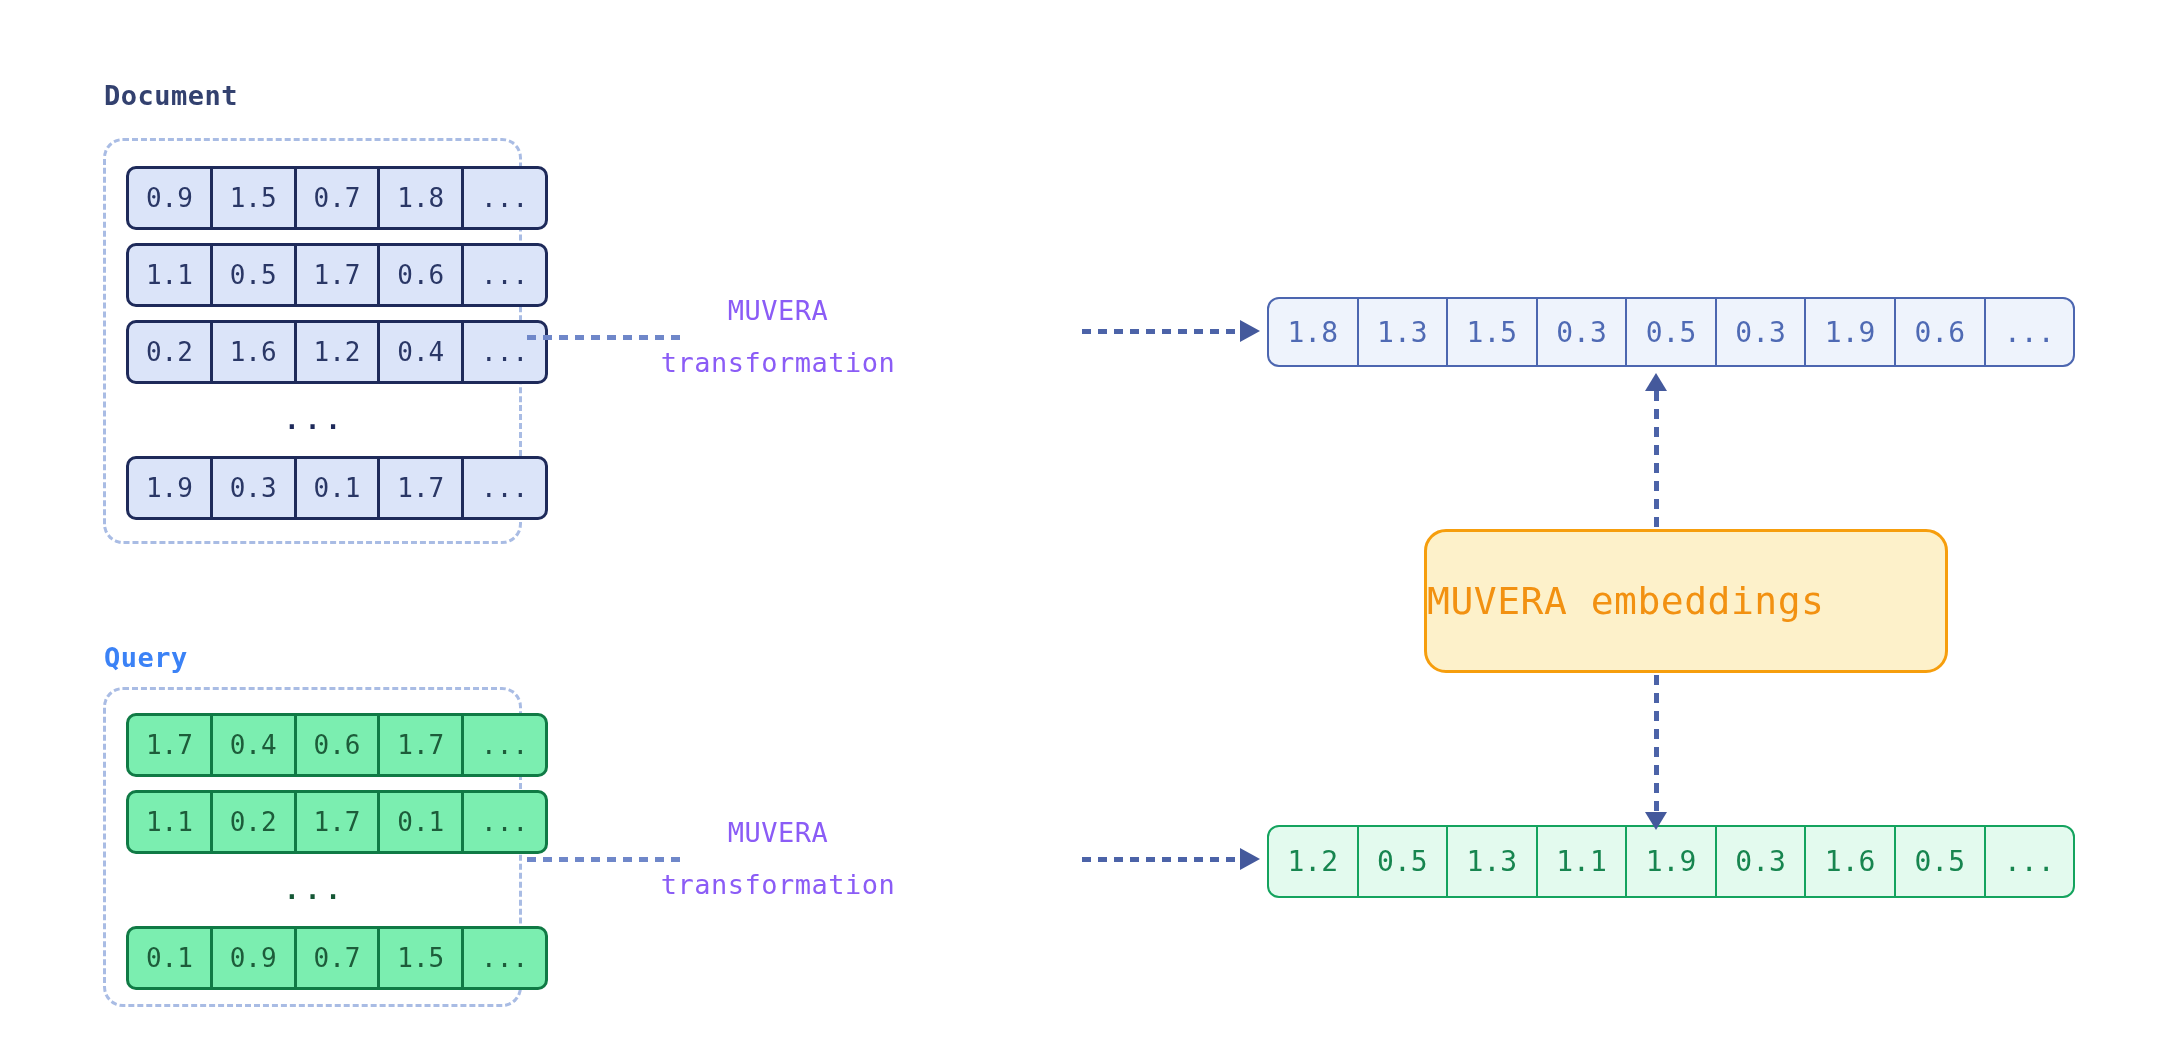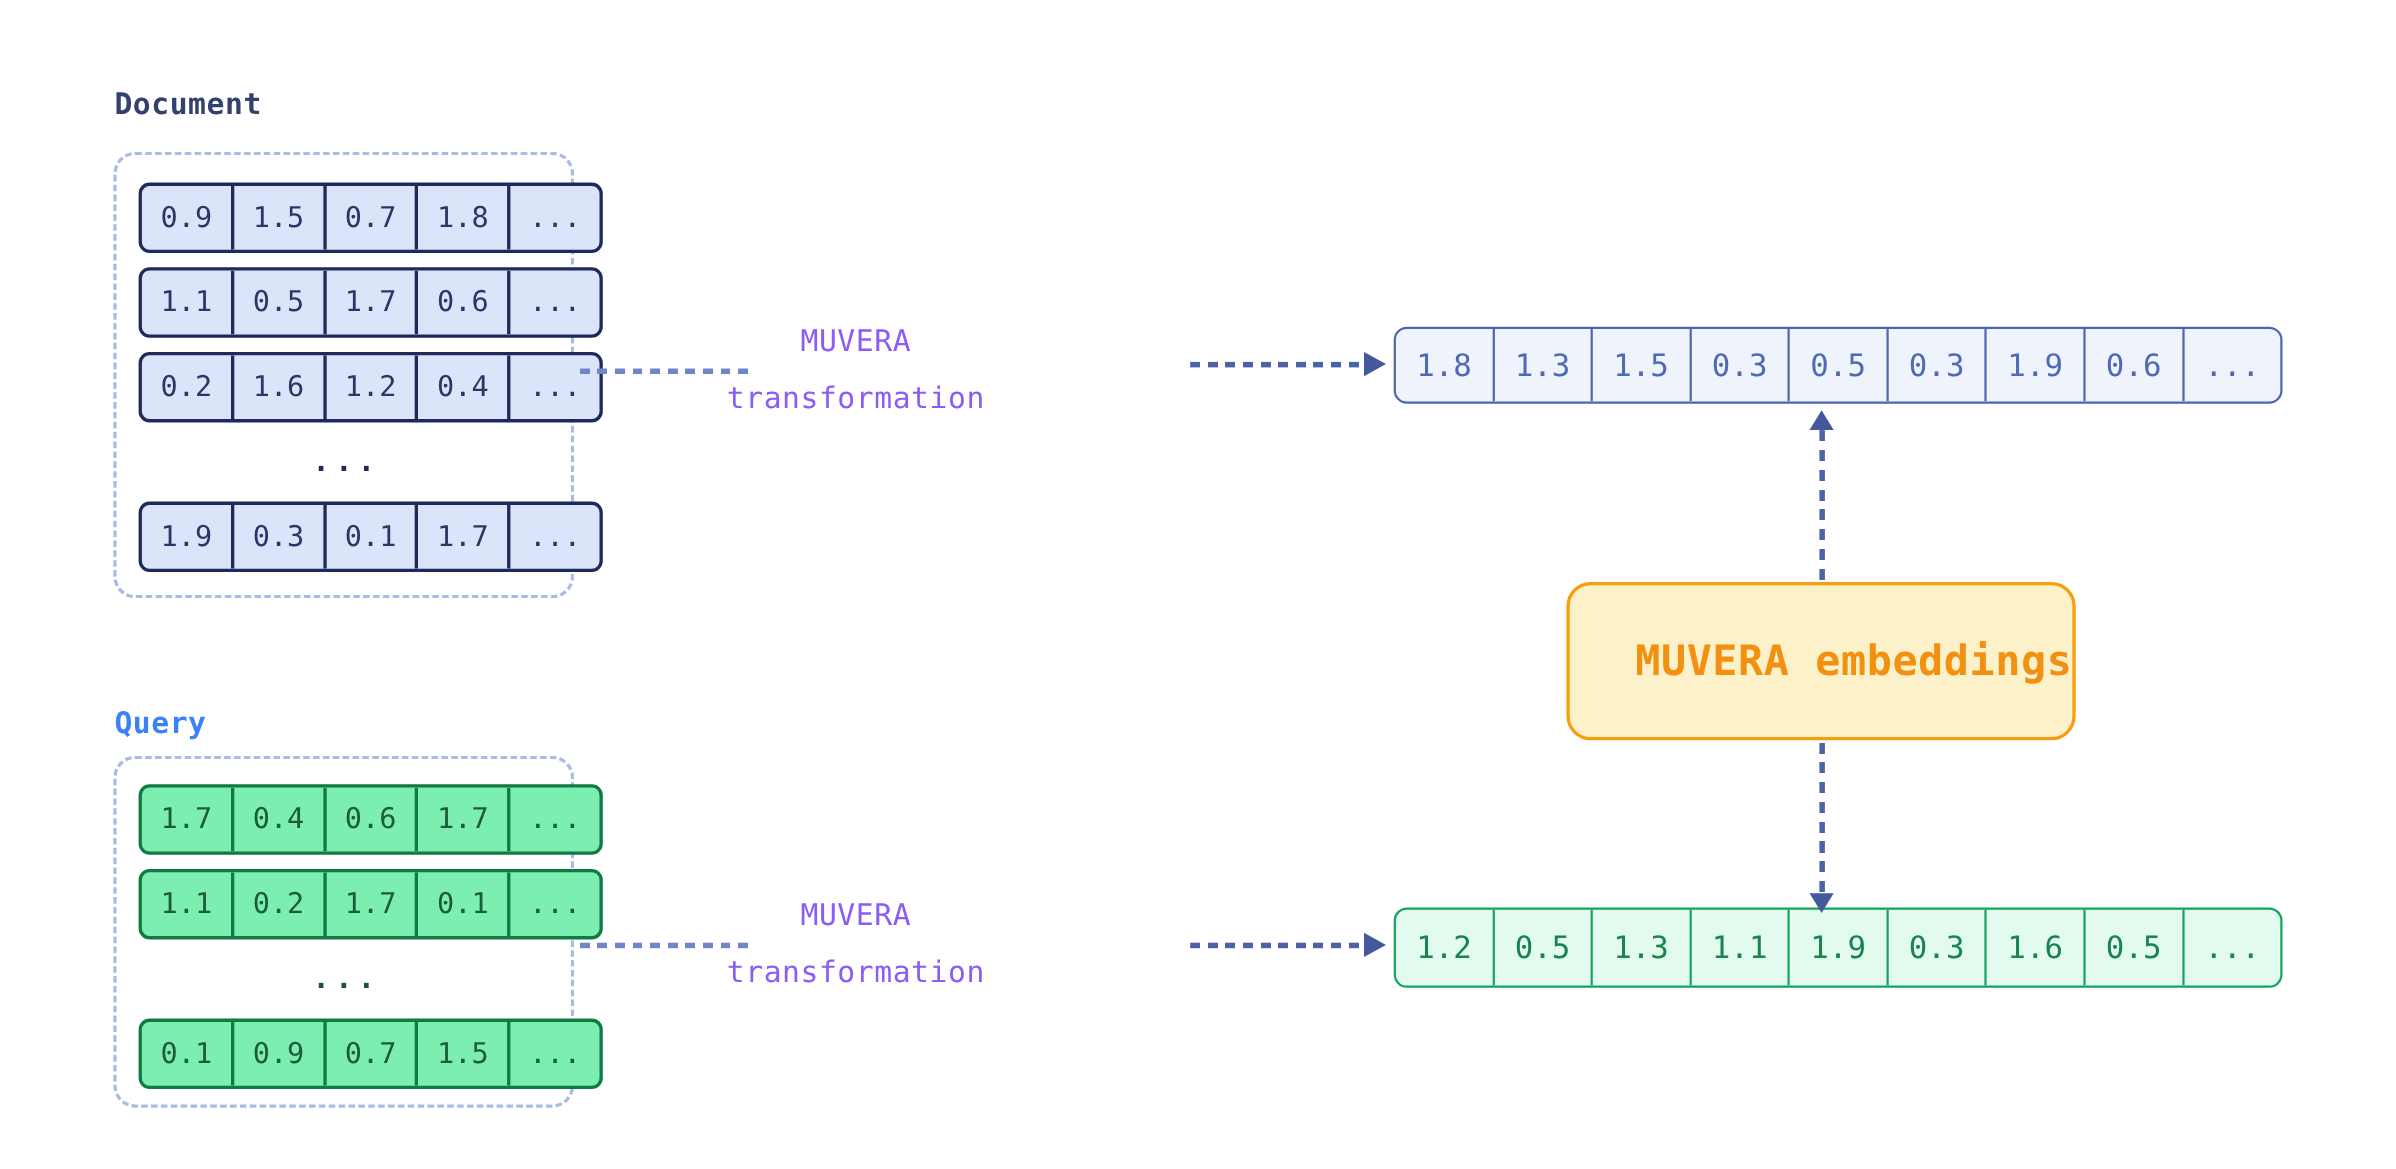--- a/index.html
+++ b/index.html
@@ -106,11 +106,11 @@
   }
   
   .embeddings-box{
-    position:absolute;left:1424px;top:509px;width:463px;height:144px;
+    position:absolute;left:1424px;top:509px;width:524px;height:144px;
     box-sizing:border-box;
     background:#fdf1ca;border:3px solid #f69e0d;border-radius:22px;
-    display:flex;align-items:center;justify-content:flex-end;
-    font-size:38px;font-weight:700;color:#f29111;letter-spacing:.5px;
+    display:flex;align-items:center;justify-content:flex-start;
+    font-size:38px;font-weight:400;color:#f29111;letter-spacing:.5px;
   }
 </style>
 </head>

